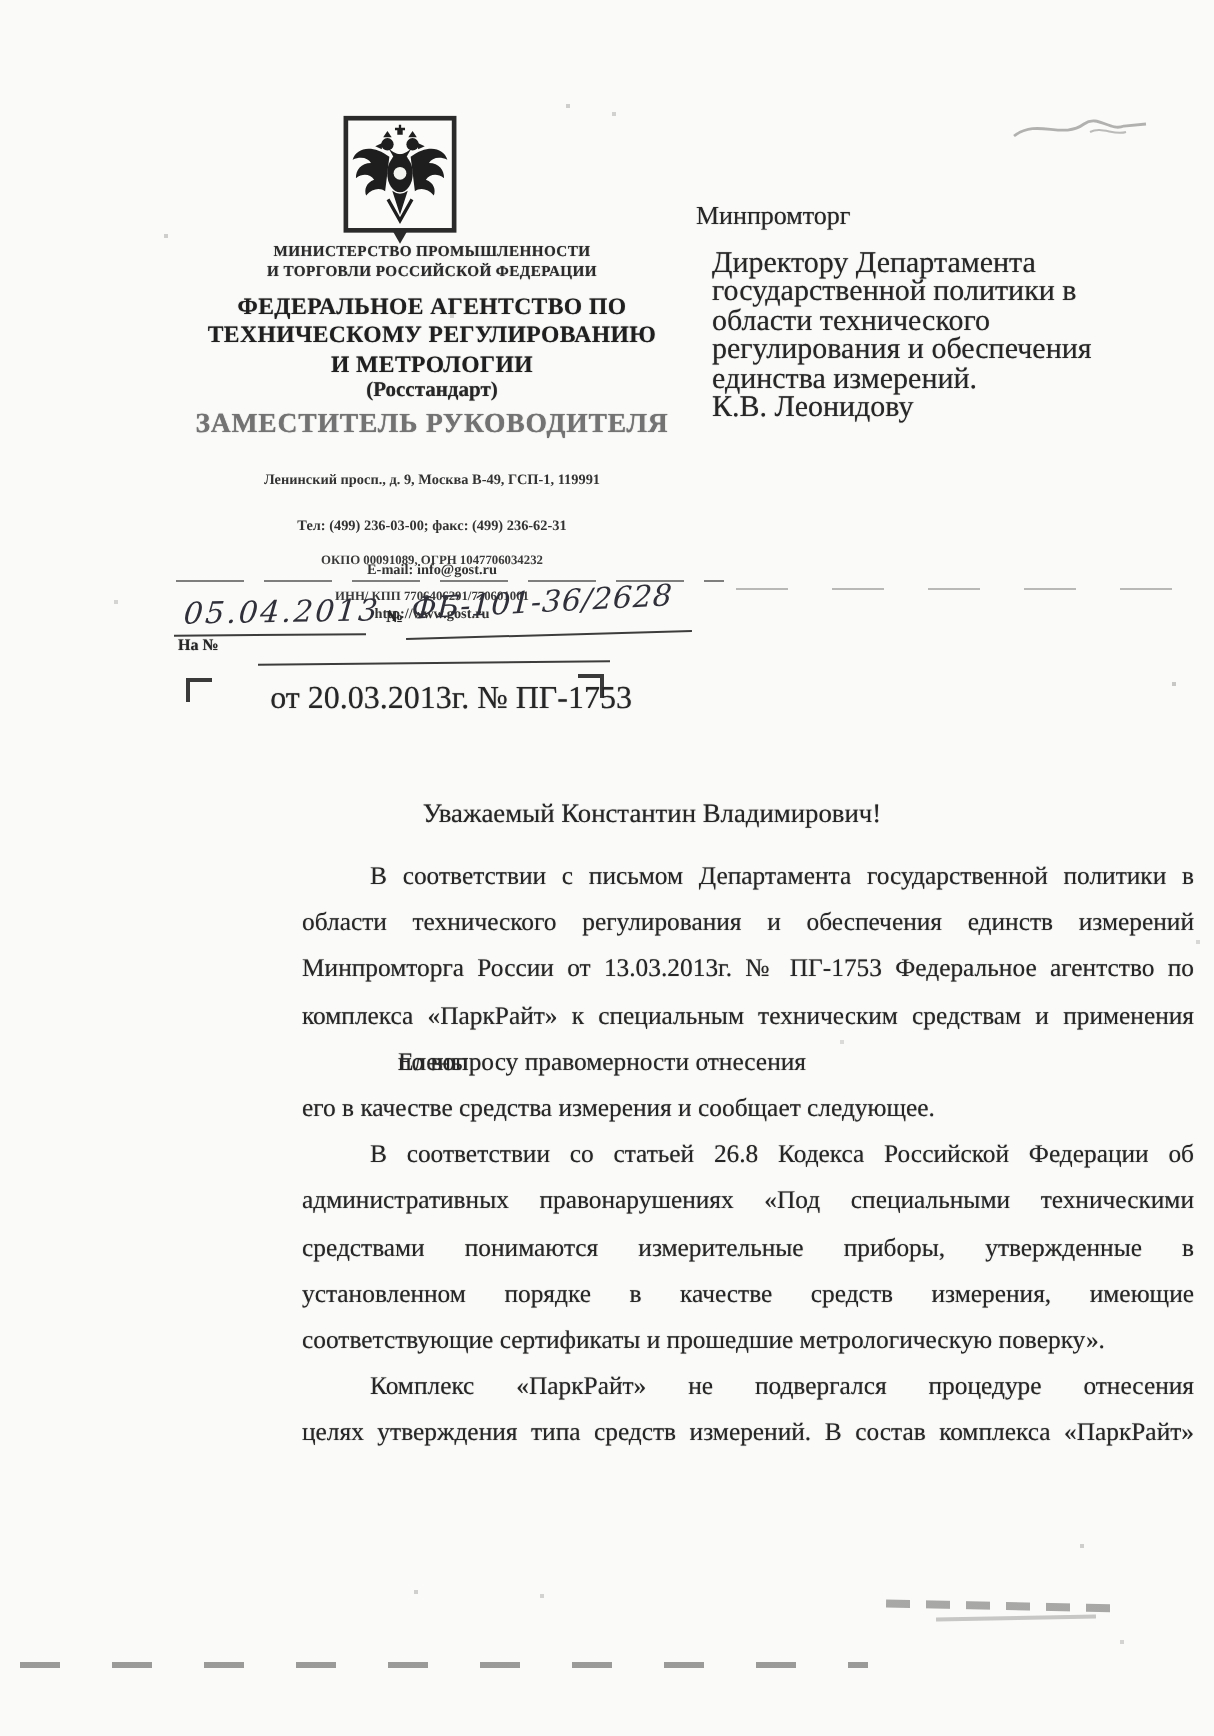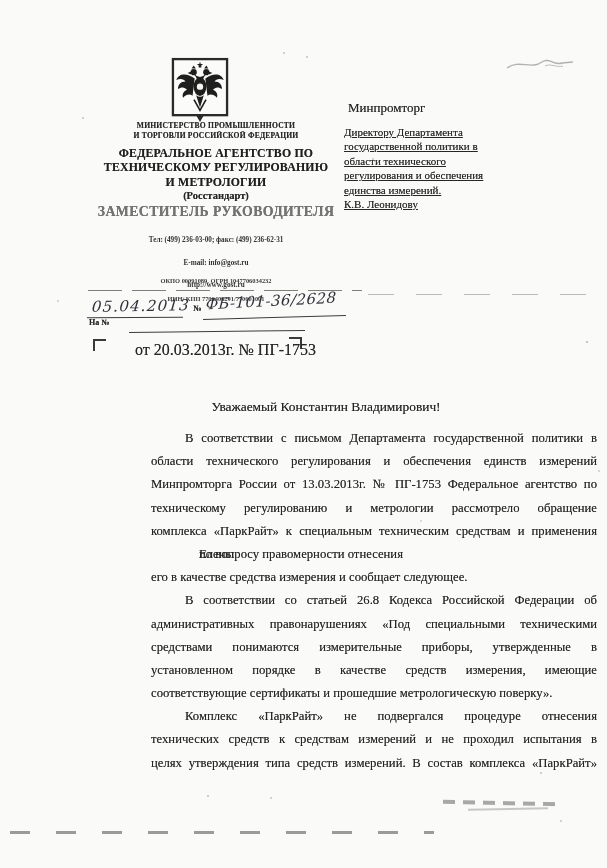--- a/index.html
+++ b/index.html
@@ -44,7 +44,7 @@
 
   
   .addr-org{ left:348px; top:100px; font-size:13px;font-family:Liberation Serif, serif; }
-  .addr-details{ left:344px; top:125px; width:230px; font-size:11px; line-height:14.4px; white-space:pre-line;text-decoration:underline;}
+  .addr-details{ left:356px; top:125px; width:230px; font-size:15px; line-height:14.4px; white-space:pre-line;}
 
   
   .salutation{ left:103px; top:399px; width:446px; text-align:center; font-size:13.4px;}

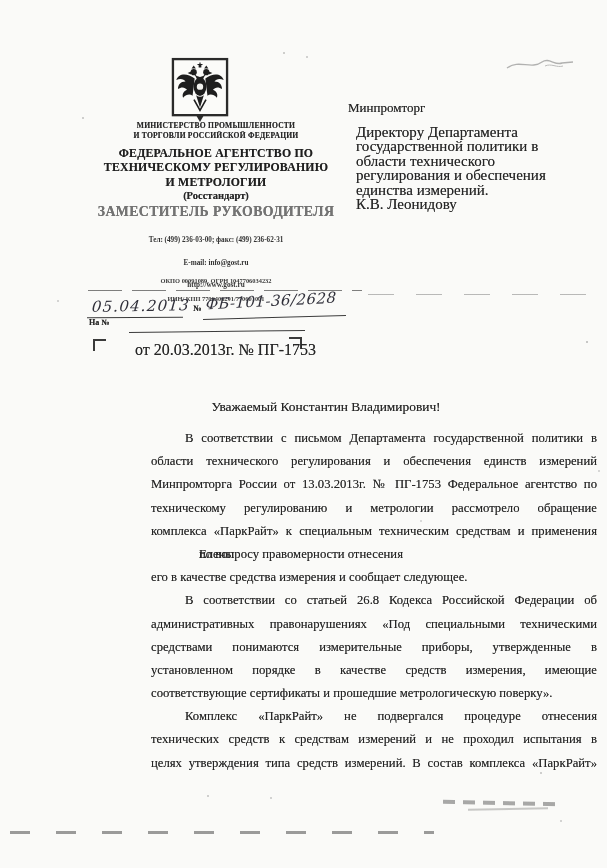--- a/index.html
+++ b/index.html
@@ -116,6 +116,7 @@
   <div class="lh-center signer txt">ЗАМЕСТИТЕЛЬ РУКОВОДИТЕЛЯ</div>
 
   <div class="lh-center contacts">
+    <div>Ленинский просп., д. 9,  Москва В-49, ГСП-1, 119991</div>
     <div>Тел: (499) 236-03-00;  факс:  (499) 236-62-31</div>
     <div>E-mail: info@gost.ru</div>
     <div>http://www.gost.ru</div>

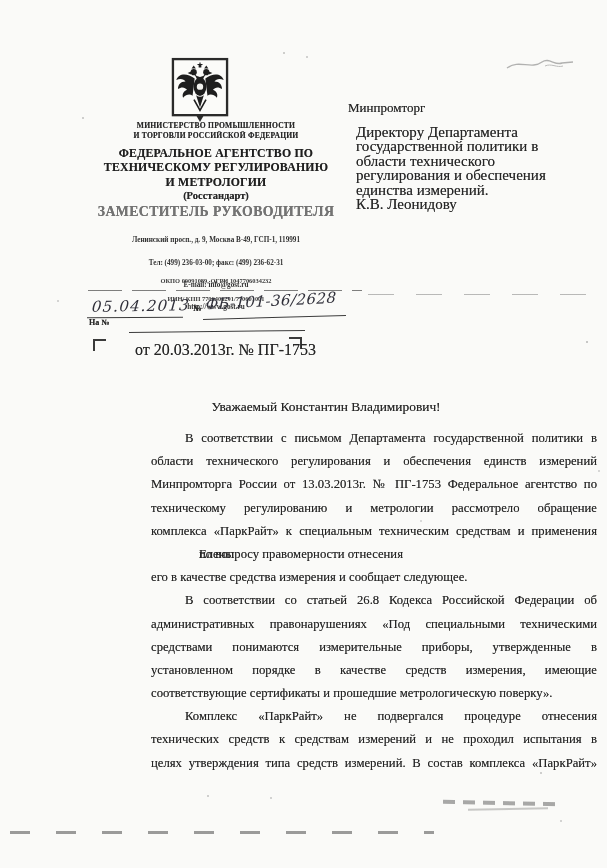--- a/index.html
+++ b/index.html
@@ -154,7 +154,6 @@
       <div class="bline indent">В соответствии с письмом Департамента государственной политики в</div>
       <div class="bline">области технического регулирования и обеспечения единств измерений</div>
       <div class="bline">Минпромторга России от 13.03.2013г. № ПГ-1753 Федеральное агентство по</div>
-      <div class="bline">техническому регулированию и метрологии рассмотрело обращение</div>
       <div class="bline">комплекса «ПаркРайт» к специальным техническим средствам и применения</div>
       <div class="bline gapline">
         <span>Елены</span>

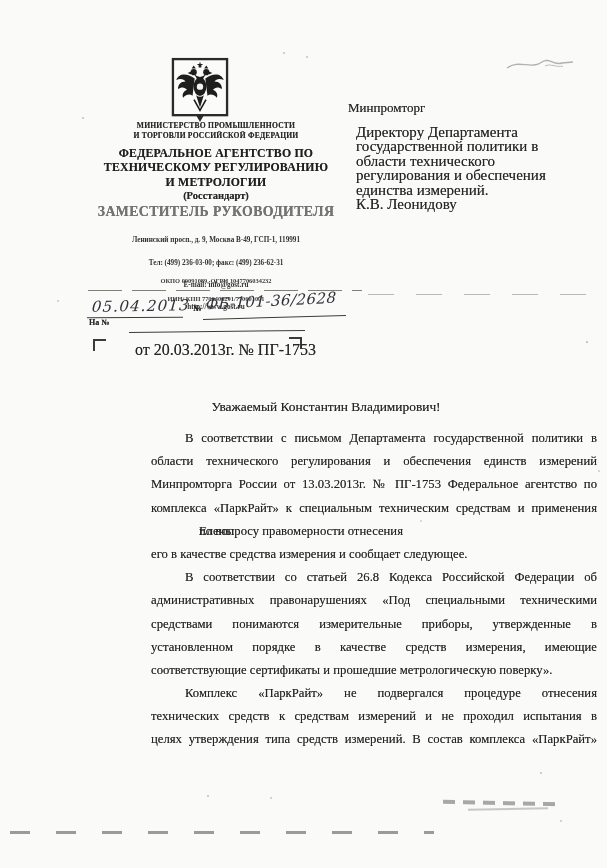--- a/index.html
+++ b/index.html
@@ -167,7 +167,6 @@
       <div class="bline">установленном порядке в качестве средств измерения, имеющие</div>
       <div class="bline last">соответствующие сертификаты и прошедшие метрологическую поверку».</div>
       <div class="bline indent">Комплекс «ПаркРайт» не подвергался процедуре отнесения</div>
-      <div class="bline">технических средств к средствам измерений и не проходил испытания в</div>
       <div class="bline">целях утверждения типа средств измерений. В состав комплекса «ПаркРайт»</div>
     </div>
 

